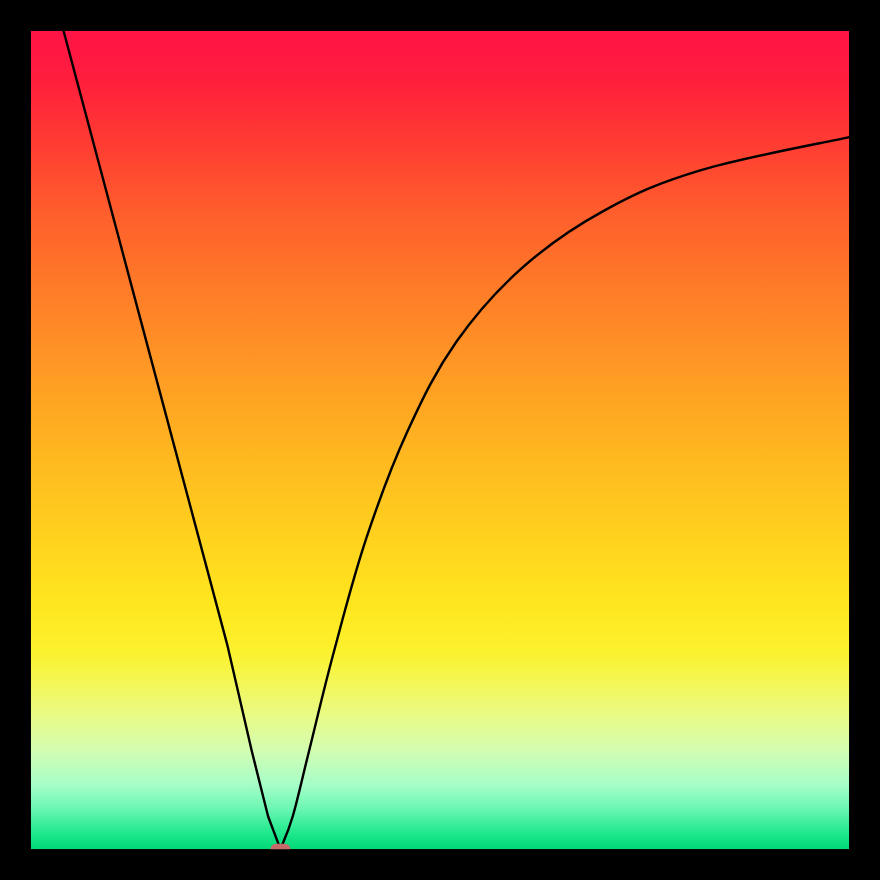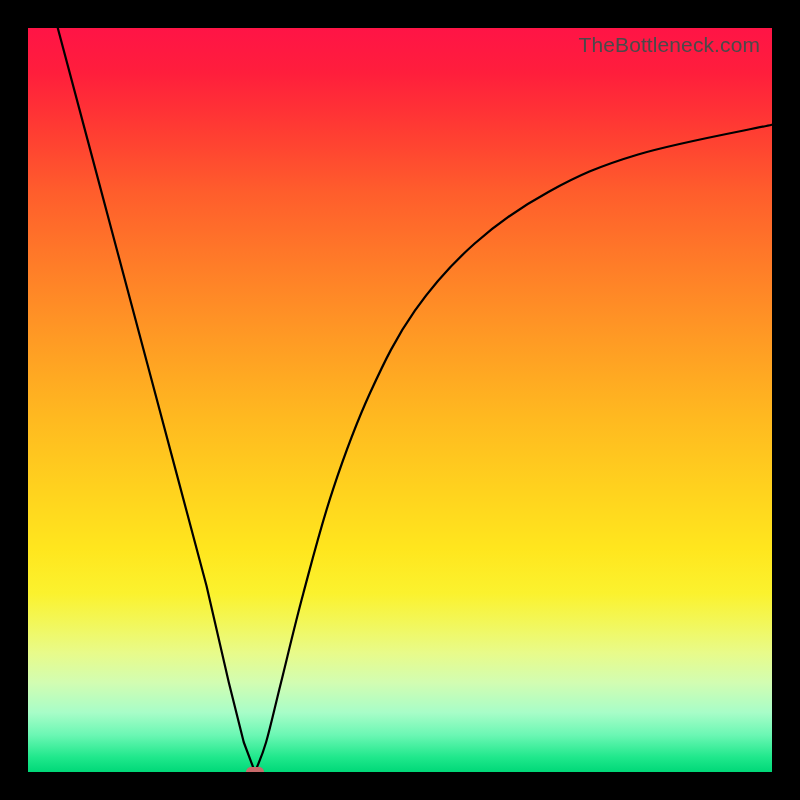--- a/index.html
+++ b/index.html
@@ -83,7 +83,6 @@
 <div class="frame">
   <div class="plot-area">
     <div class="gradient"></div>
-    <div class="watermark">TheBottleneck.com</div>
     <svg class="curve" viewBox="0 0 744 744" preserveAspectRatio="none">
       <path id="path-left" fill="none" stroke="#000" stroke-width="2.2" stroke-linecap="round" stroke-linejoin="round" d="M 29.76 0.00 L 59.52 111.60 L 89.28 223.20 L 119.04 334.80 L 148.80 446.40 L 178.56 558.00 L 200.88 654.72 L 215.76 714.24 L 226.92 744.00"></path>
       <path id="path-right" fill="none" stroke="#000" stroke-width="2.2" stroke-linecap="round" stroke-linejoin="round" d="M 226.92 744.00 C 228.93 738.64, 233.39 730.31, 238.08 714.24 C 242.77 698.17, 246.26 681.50, 252.96 654.72 C 259.66 627.94, 265.91 600.26, 275.28 565.44 C 284.65 530.62, 292.99 497.44, 305.04 461.28 C 317.09 425.12, 327.51 396.70, 342.24 364.56 C 356.97 332.42, 368.13 309.50, 386.88 282.72 C 405.63 255.94, 422.29 237.19, 446.40 215.76 C 470.51 194.33, 491.34 179.75, 520.80 163.68 C 550.26 147.61, 569.90 138.53, 610.08 126.48 C 650.26 114.43, 719.89 102.08, 744.00 96.72"></path>

